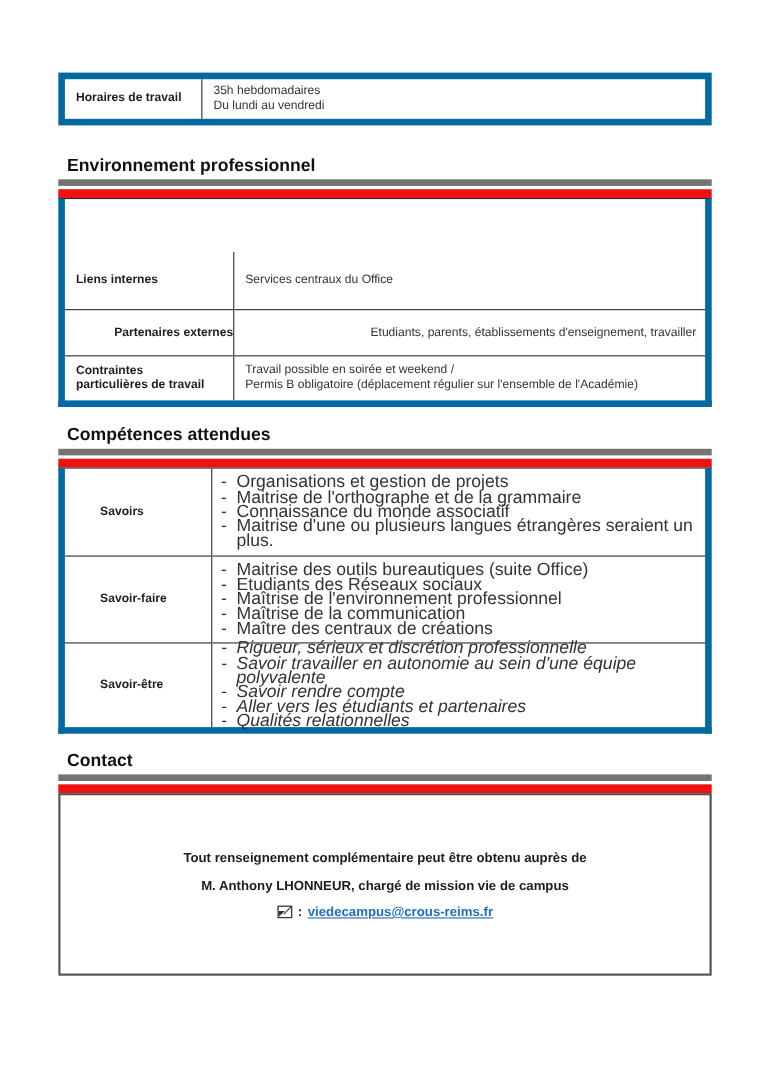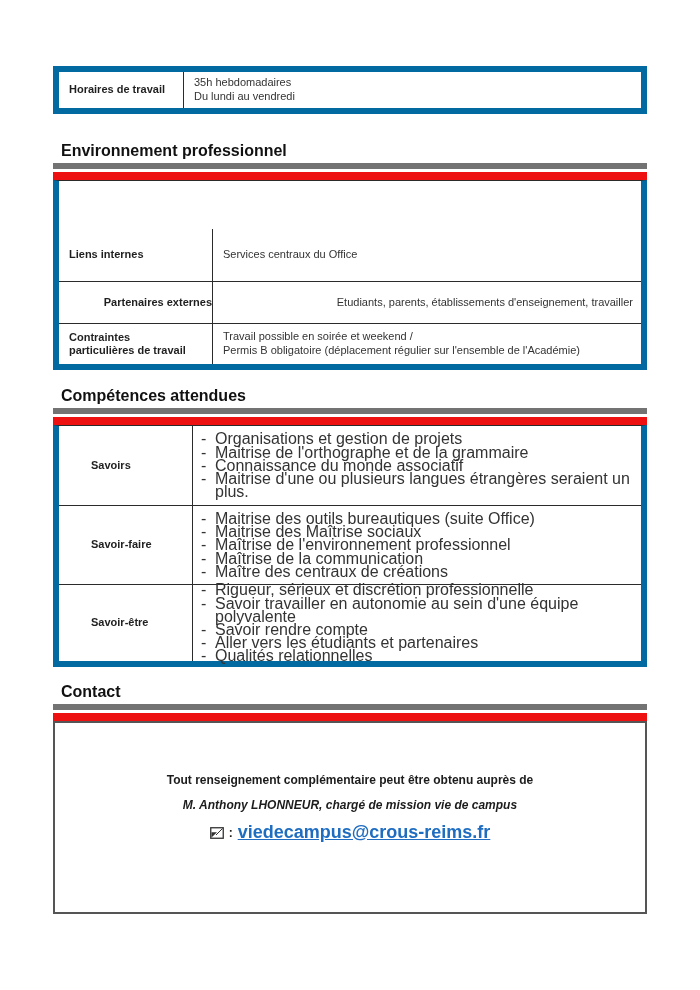--- a/index.html
+++ b/index.html
@@ -149,7 +149,7 @@
           </div>
         <div class="bullet">
             <span class="dash"></span>
-            <span class="btext">Maitrise des Maîtrise sociaux</span>
+            <span class="btext">Etudiants des Réseaux sociaux</span>
           </div>
         <div class="bullet">
             <span class="dash"></span>

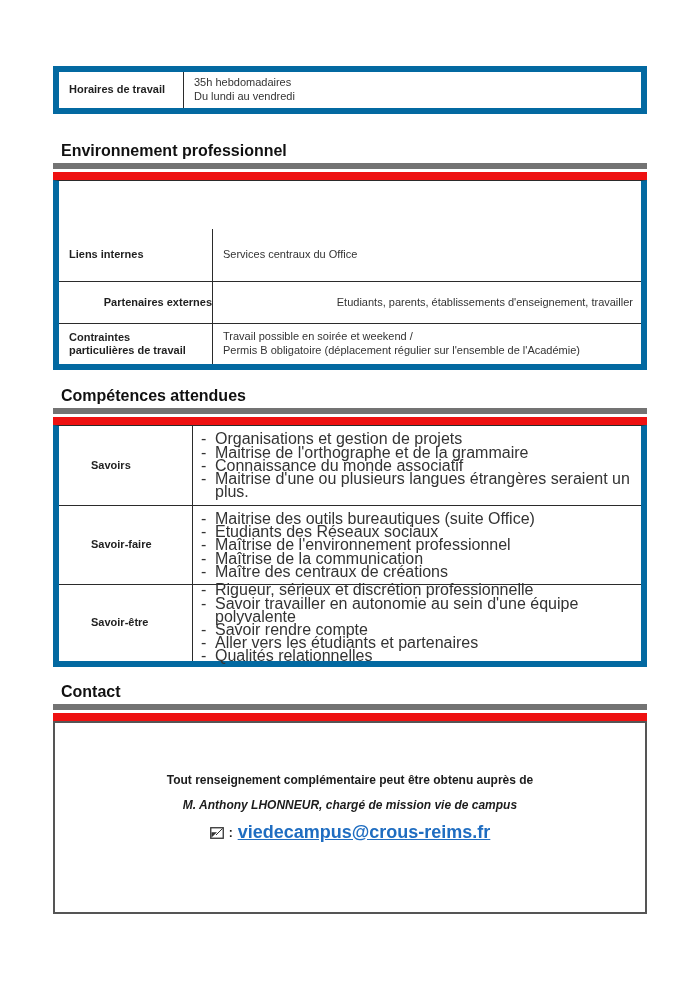--- a/index.html
+++ b/index.html
@@ -170,7 +170,7 @@
       <div class="tlabel">
         <div>Savoir-être</div>
       </div>
-      <div class="tvalue" style="padding-left:0;">
+      <div class="tvalue" style="padding-left:0;font-style:italic;">
         <div class="bullet">
             <span class="dash"></span>
             <span class="btext">Rigueur, sérieux et discrétion professionnelle</span>

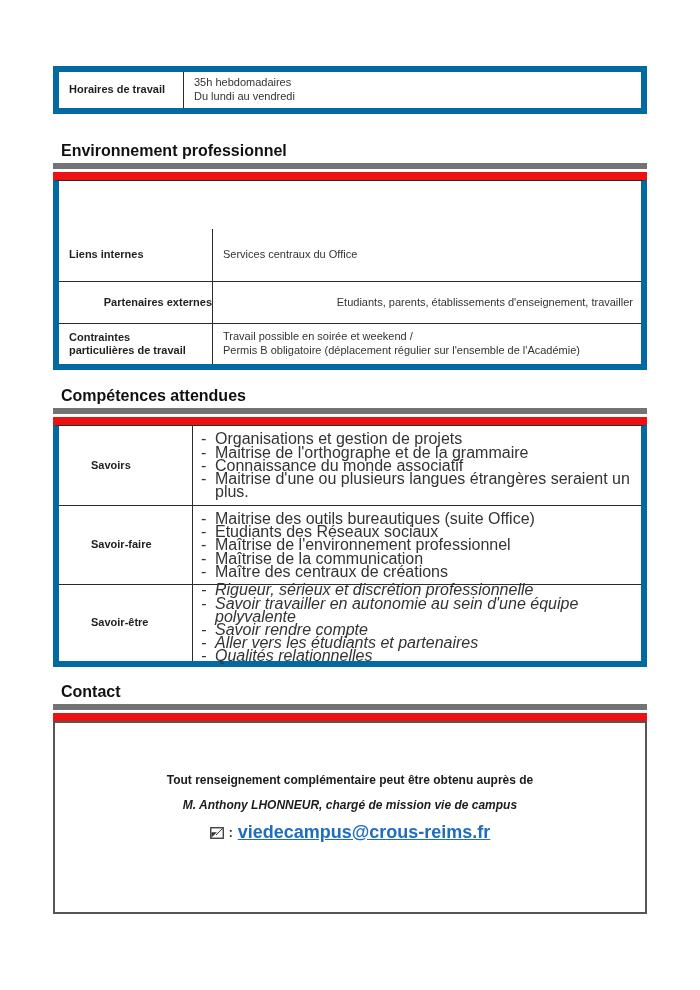--- a/index.html
+++ b/index.html
@@ -50,7 +50,7 @@
   
   .sec3{margin-top:16px;}
   .contact-box{
-    height:193px;border:2px solid #555;box-sizing:border-box;
+    height:166px;border:2px solid #555;box-sizing:border-box;
     text-align:center;
   }
   .contact-box p{margin:0;font-size:12px;font-weight:bold;color:#1c1c1c;}

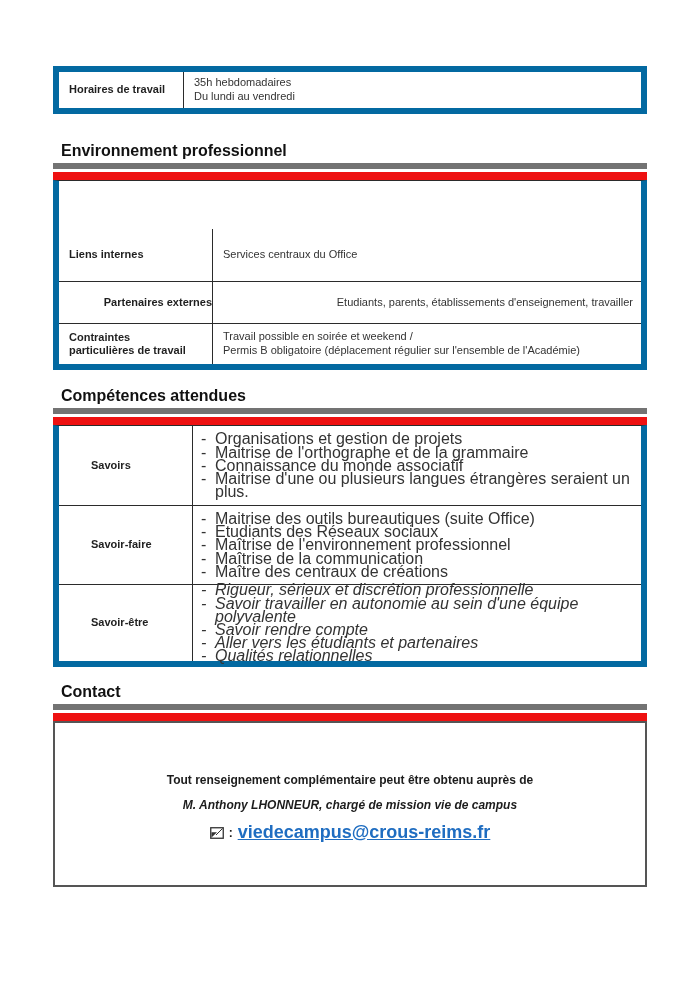--- a/index.html
+++ b/index.html
@@ -55,7 +55,7 @@
   }
   .contact-box p{margin:0;font-size:12px;font-weight:bold;color:#1c1c1c;}
   .c1{padding-top:50px;}
-  .c2{padding-top:11px;font-style:italic;}
+  .c2{padding-top:11px;}
   .c3{padding-top:10px;display:flex;align-items:center;justify-content:center;gap:5px;}
   .mail-ic{display:inline-block;width:14px;height:12px;vertical-align:middle;}
   a.email{color:#1f6dc1;text-decoration:underline;font-weight:bold;font-size:18px;}

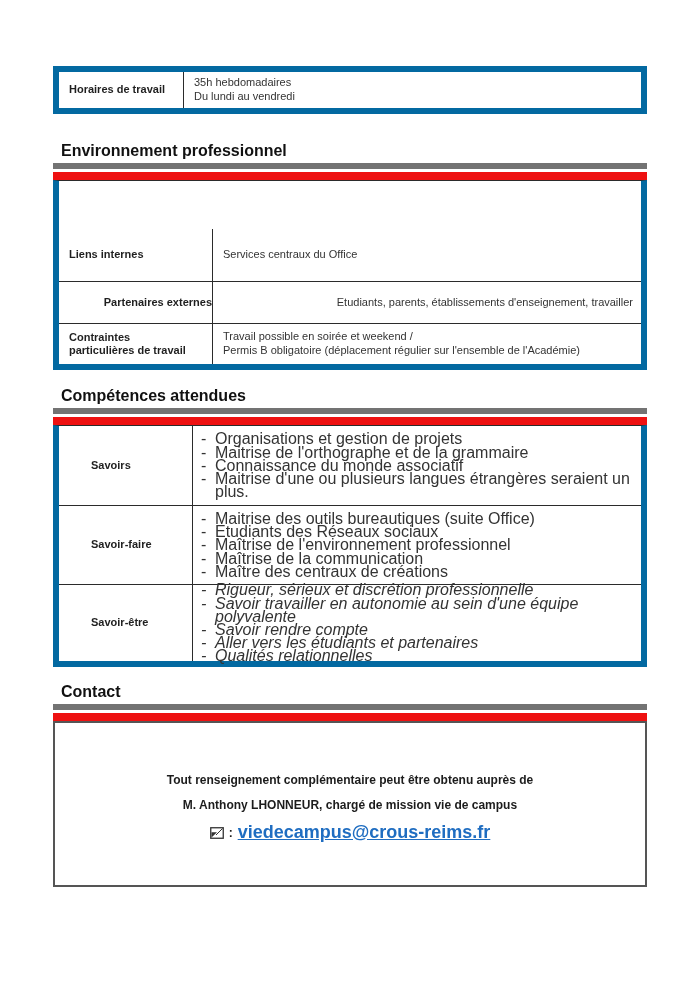--- a/index.html
+++ b/index.html
@@ -58,7 +58,7 @@
   .c2{padding-top:11px;}
   .c3{padding-top:10px;display:flex;align-items:center;justify-content:center;gap:5px;}
   .mail-ic{display:inline-block;width:14px;height:12px;vertical-align:middle;}
-  a.email{color:#1f6dc1;text-decoration:underline;font-weight:bold;font-size:18px;}
+  a.email{color:#1f6dc1;text-decoration:underline;font-weight:bold;font-size:12px;}
   
   .footer-bar{margin-top:127px;height:8px;background:#ee1111;}
 </style>

